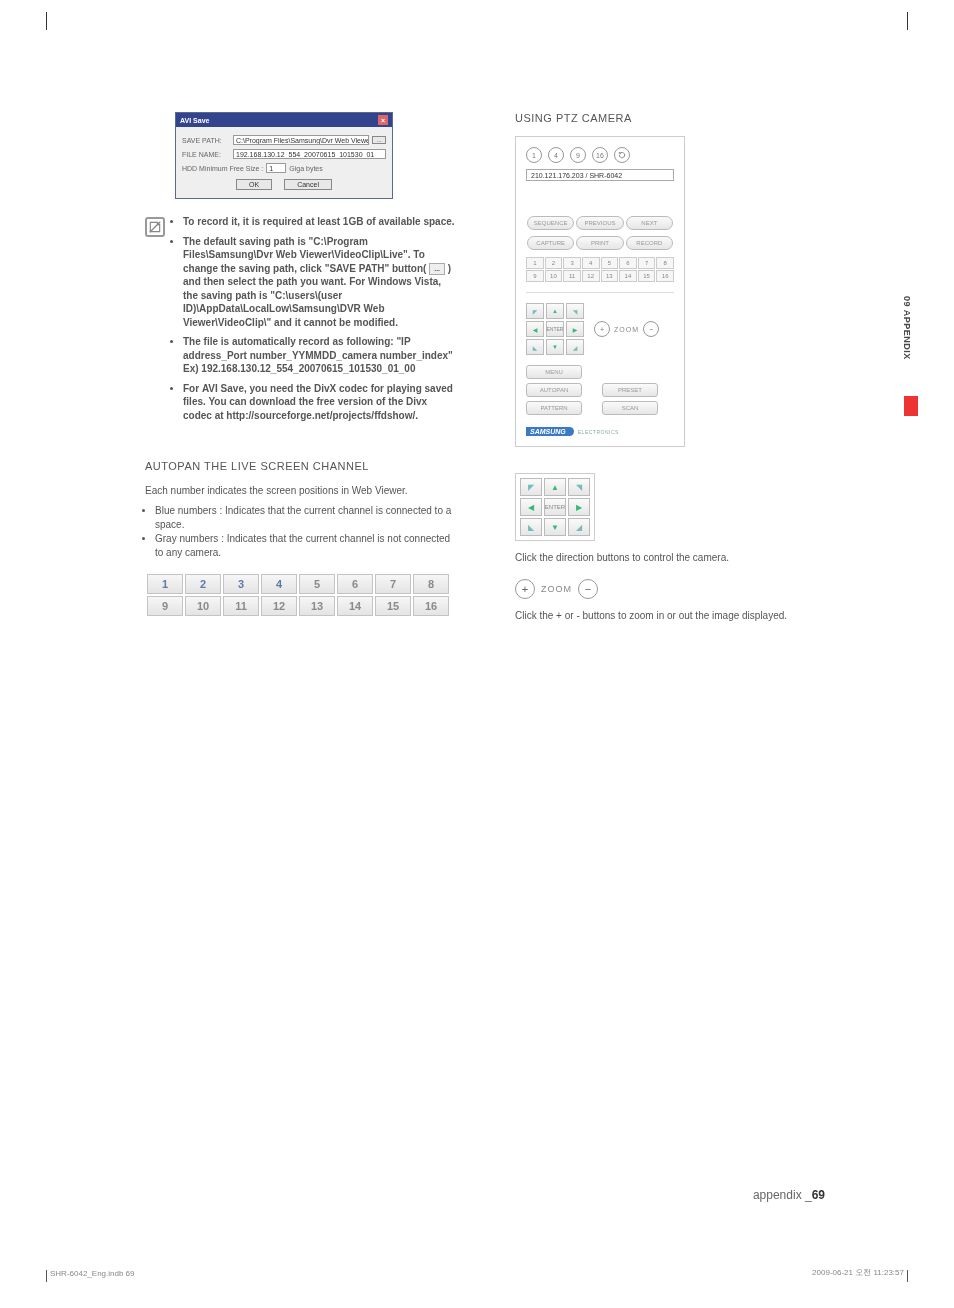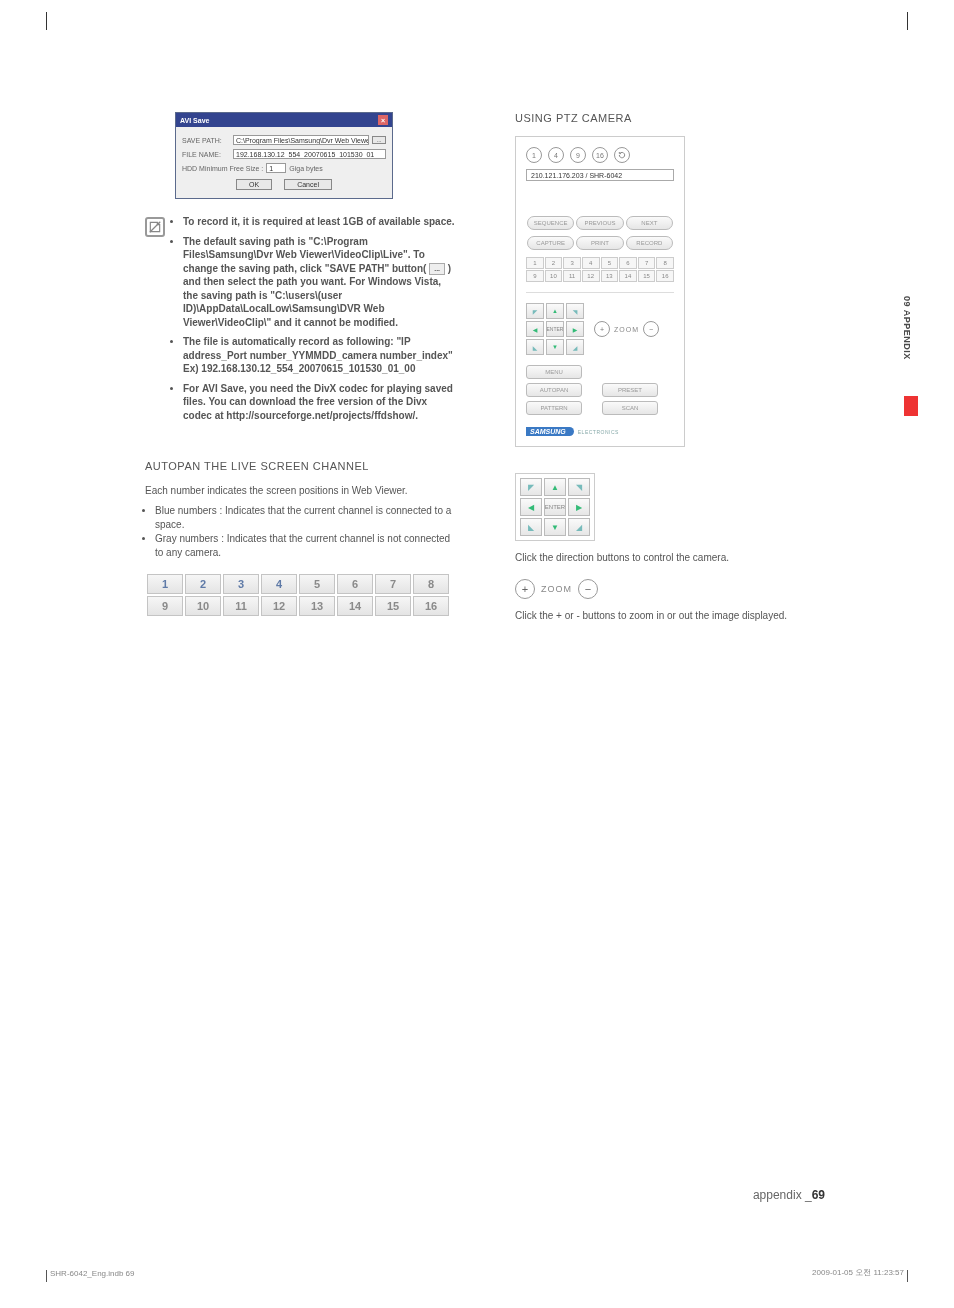--- a/index.html
+++ b/index.html
@@ -294,7 +294,7 @@
 </div>
 
 <div class="print-meta-l">SHR-6042_Eng.indb   69</div>
-<div class="print-meta-r">2009-01-05   오전 11:23:57</div>
+<div class="print-meta-r">2009-06-21   오전 11:23:57</div>
 <div class="crop-bl"></div>
 <div class="crop-br"></div>
 

